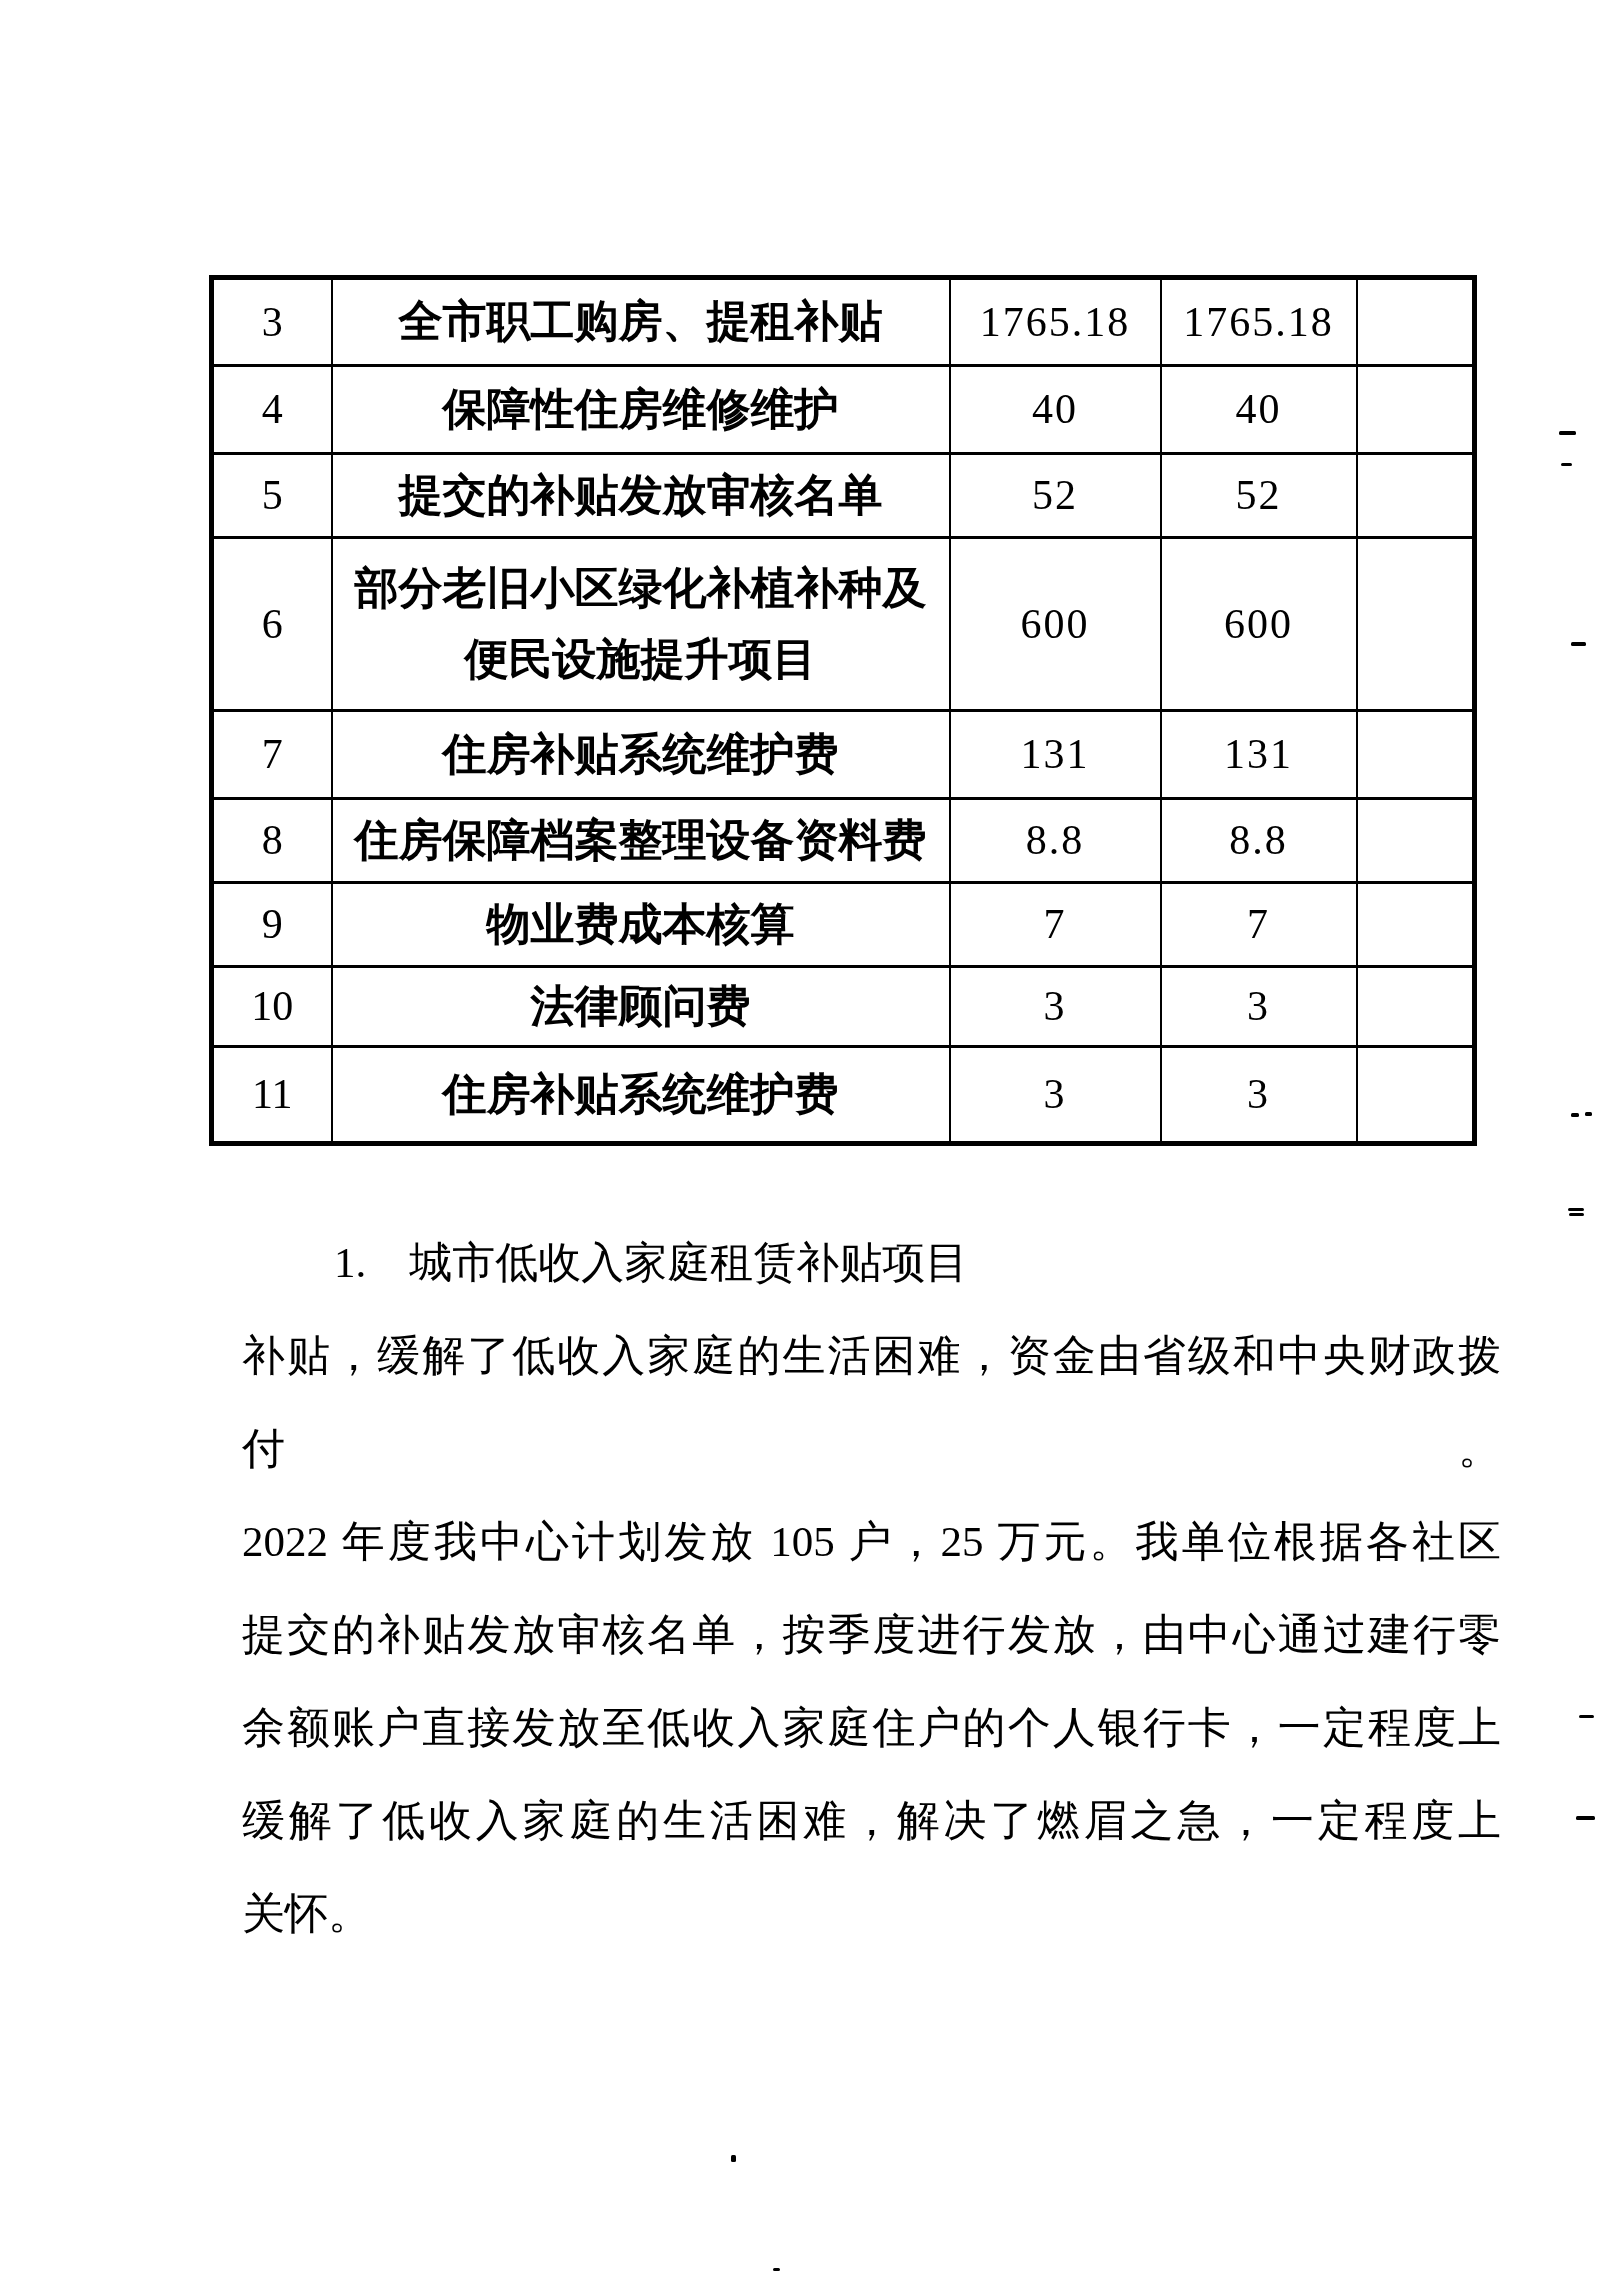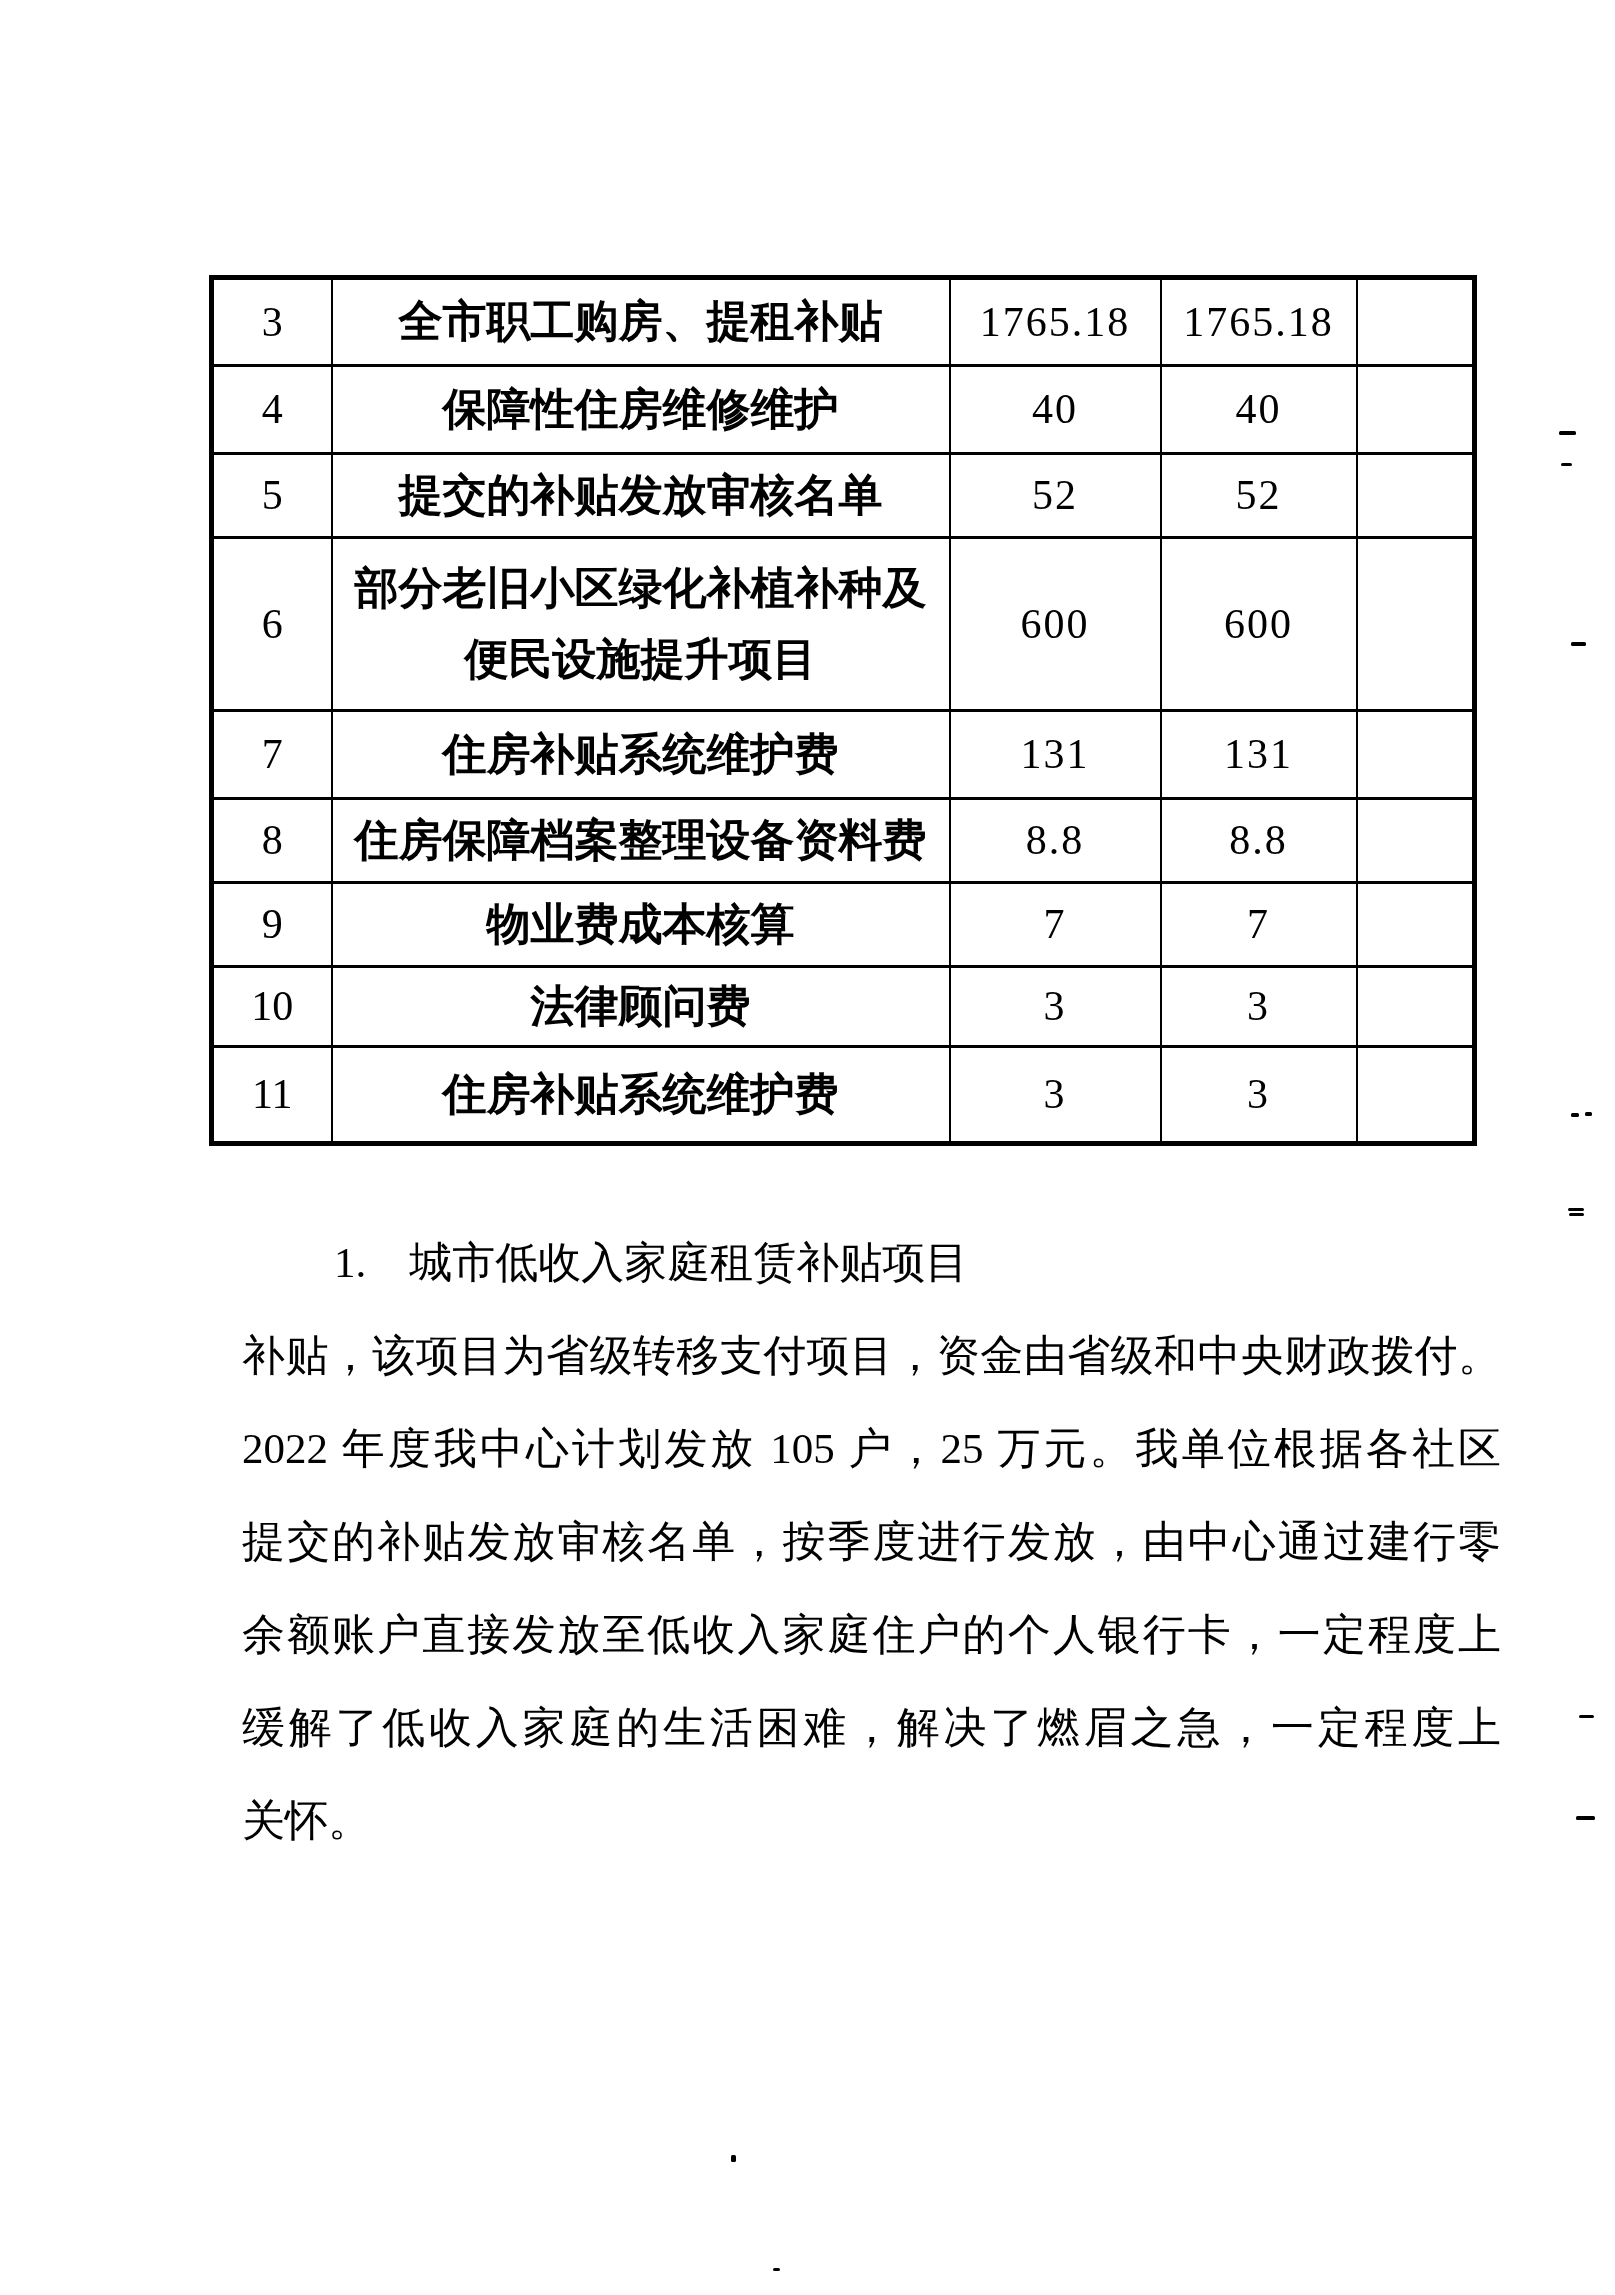--- a/index.html
+++ b/index.html
@@ -158,7 +158,7 @@
 
   <div class="content">
     <div class="section-heading">1.　城市低收入家庭租赁补贴项目</div>
-    <div class="tline">补贴，该项目为省级转移支付项目，资金由省级和中央财政拨付。</div>
+    <div class="tline">补贴，缓解了低收入家庭的生活困难，资金由省级和中央财政拨付。</div>
     <div class="tline">2022 年度我中心计划发放 105 户，25 万元。我单位根据各社区</div>
     <div class="tline">提交的补贴发放审核名单，按季度进行发放，由中心通过建行零</div>
     <div class="tline">余额账户直接发放至低收入家庭住户的个人银行卡，一定程度上</div>

